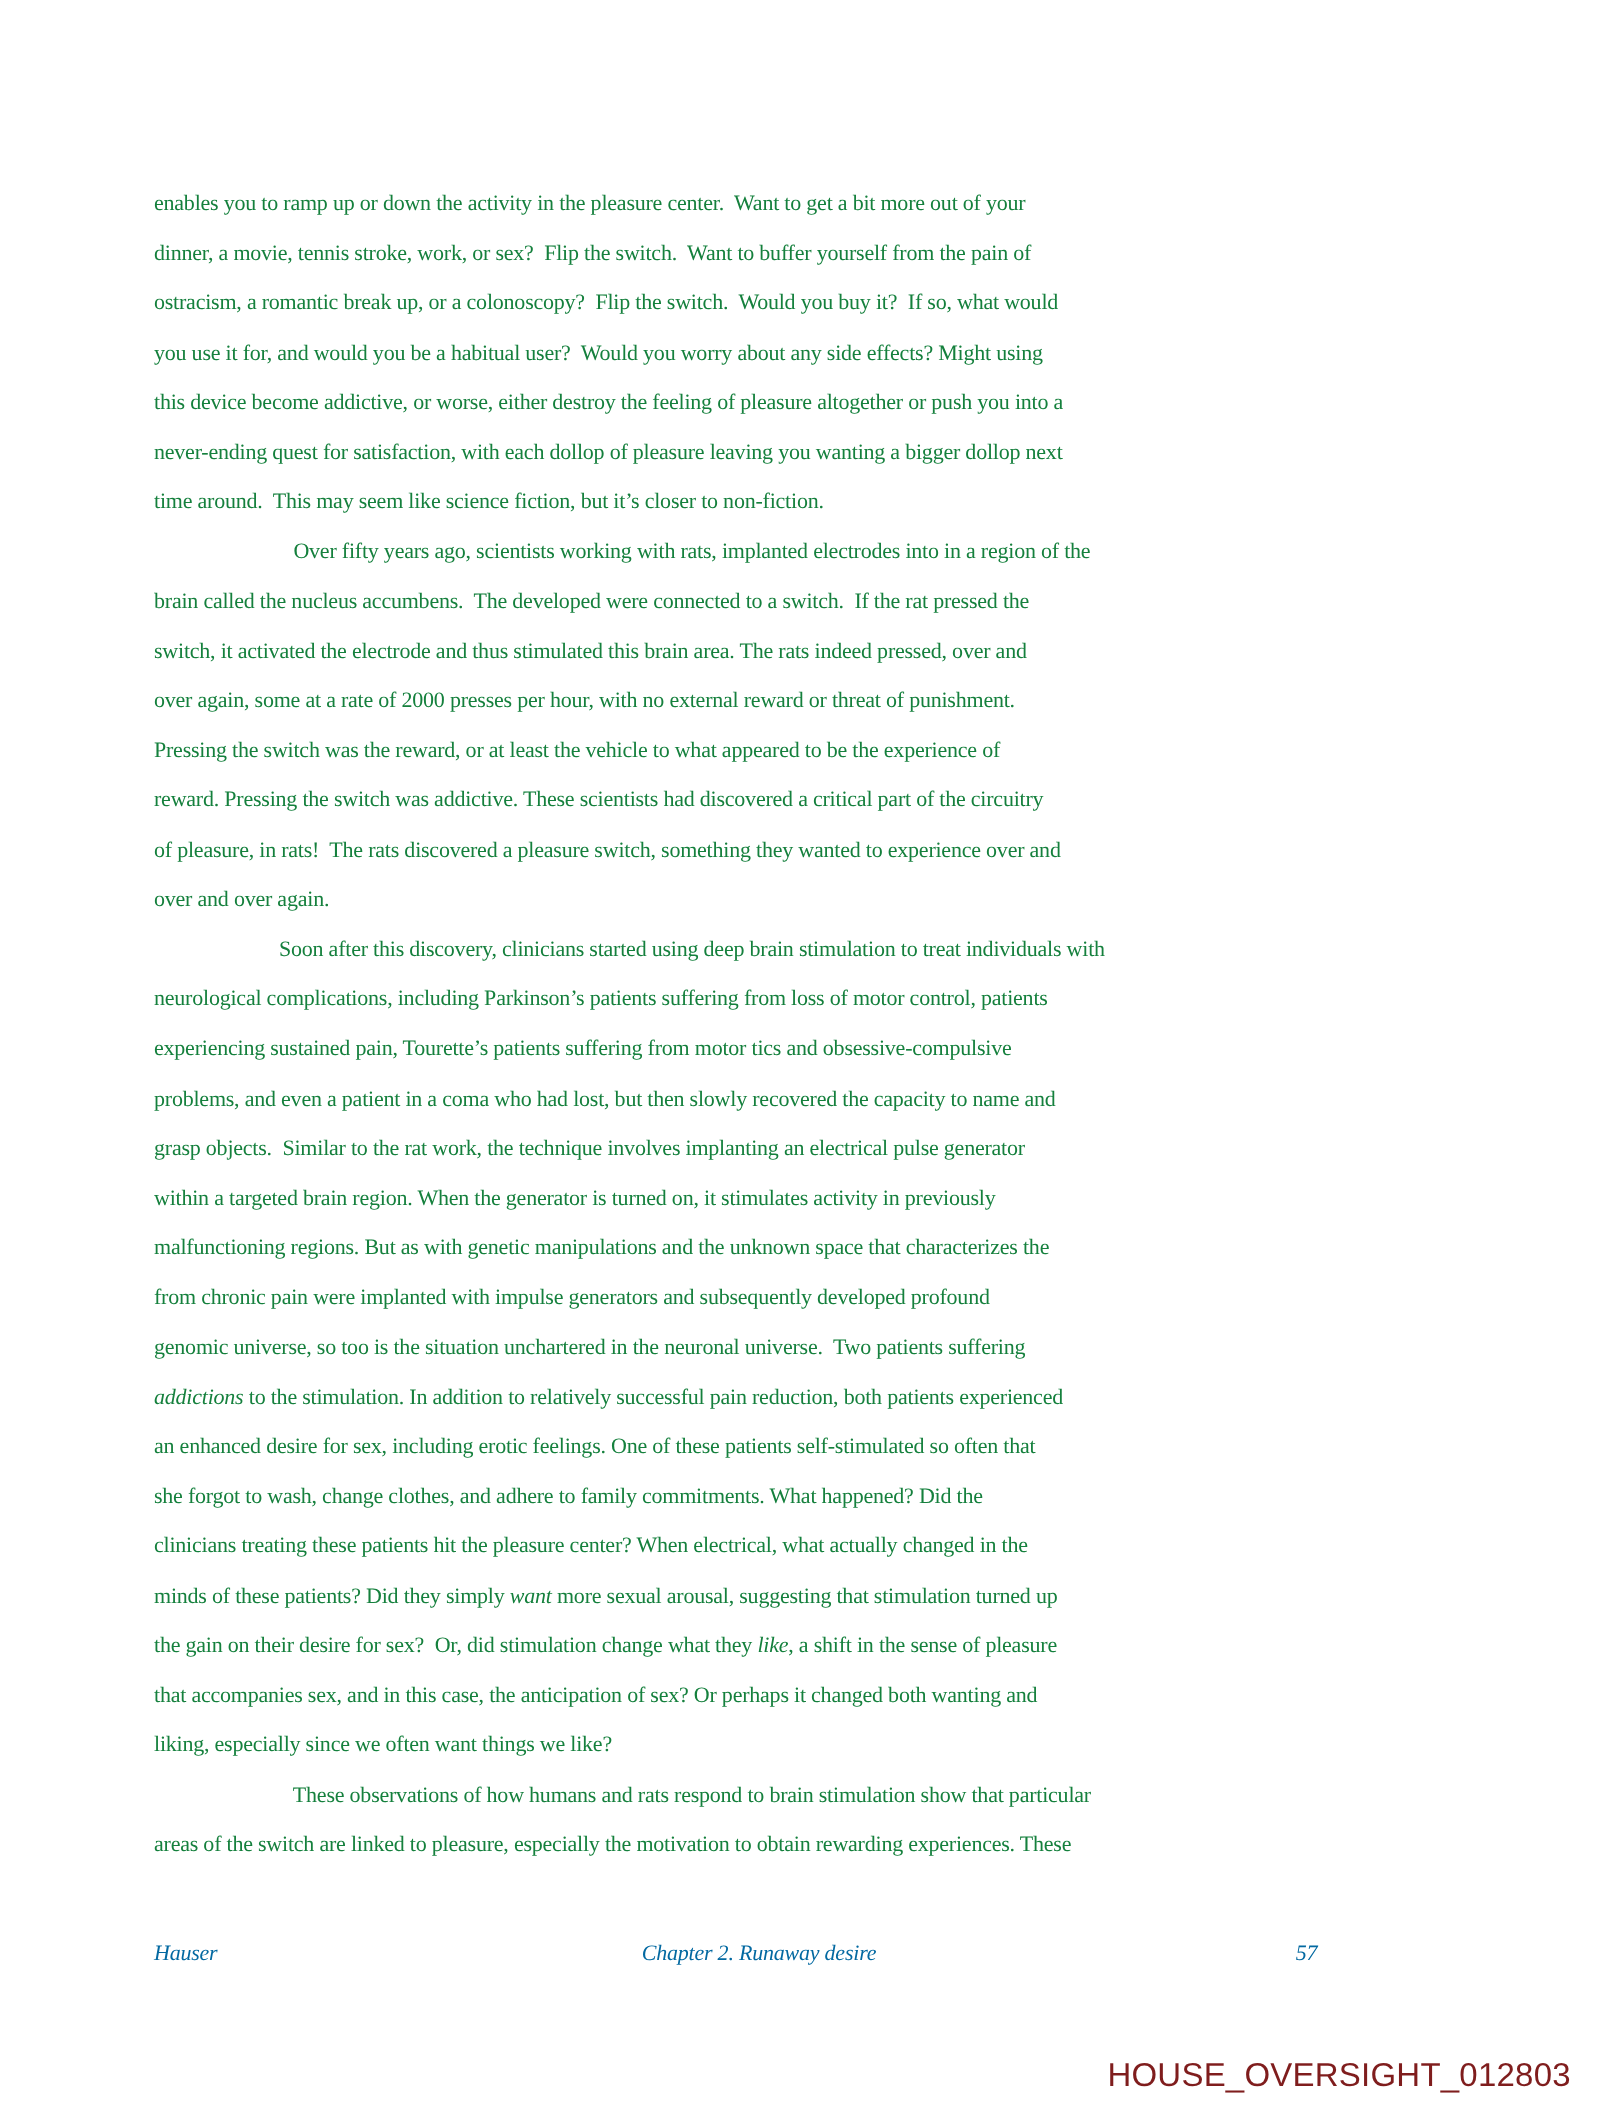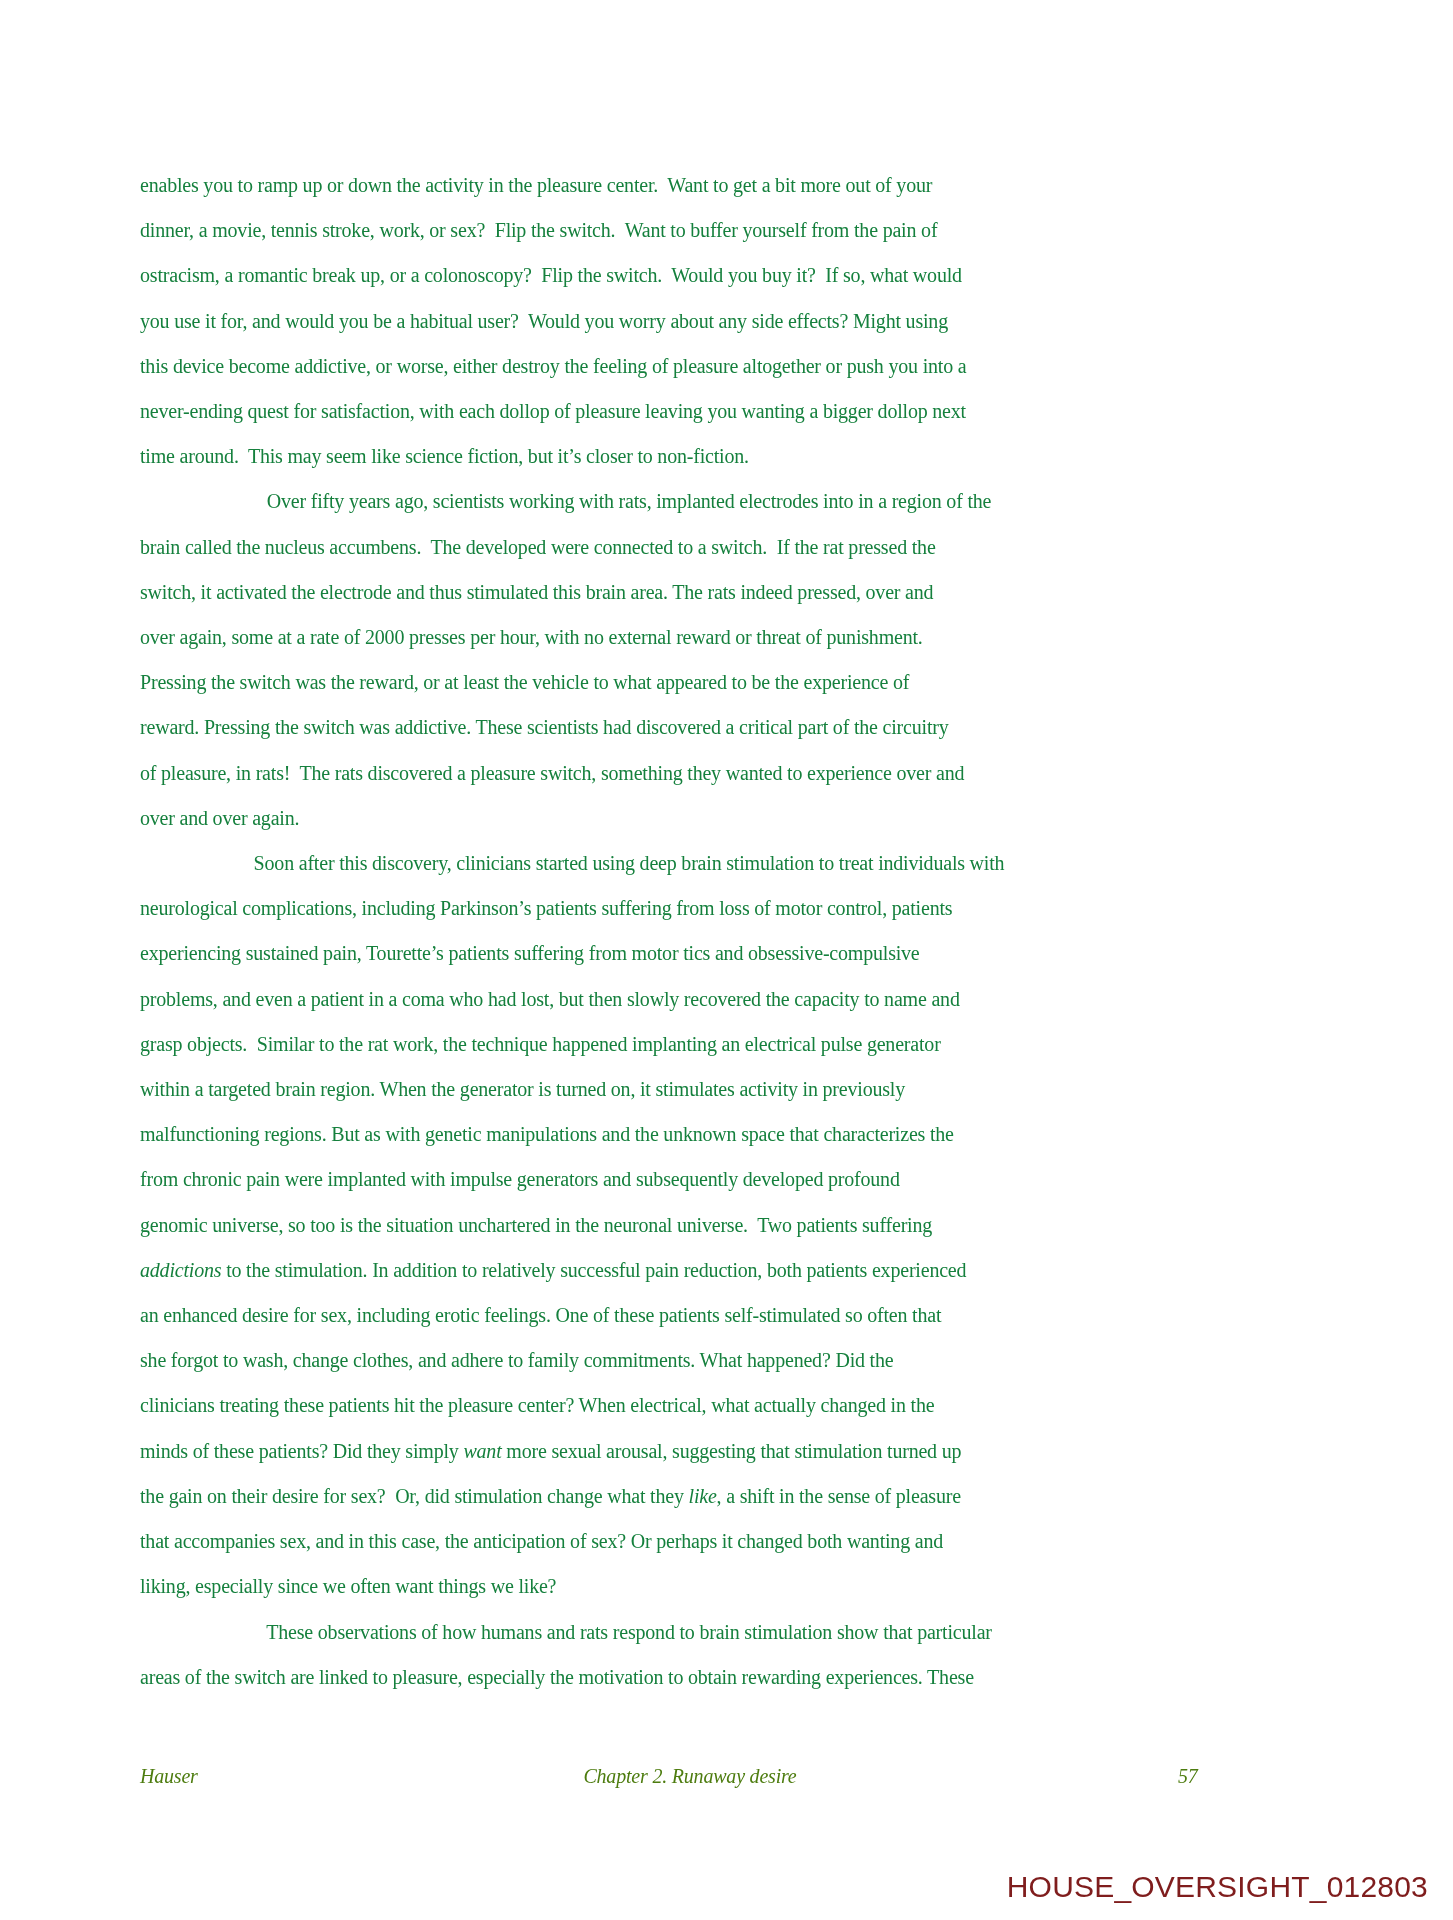--- a/index.html
+++ b/index.html
@@ -73,7 +73,7 @@
       <div class="line"><span>neurological complications, including Parkinson’s patients suffering from loss of motor control, patients</span></div>
       <div class="line"><span>experiencing sustained pain, Tourette’s patients suffering from motor tics and obsessive-compulsive</span></div>
       <div class="line"><span>problems, and even a patient in a coma who had lost, but then slowly recovered the capacity to name and</span></div>
-      <div class="line"><span>grasp objects.  Similar to the rat work, the technique happened implanting an electrical pulse generator</span></div>
+      <div class="line"><span>grasp objects.  Similar to the rat work, the technique involves implanting an electrical pulse generator</span></div>
       <div class="line"><span>within a targeted brain region. When the generator is turned on, it stimulates activity in previously</span></div>
       <div class="line"><span>malfunctioning regions. But as with genetic manipulations and the unknown space that characterizes the</span></div>
       <div class="line"><span>from chronic pain were implanted with impulse generators and subsequently developed profound</span></div>

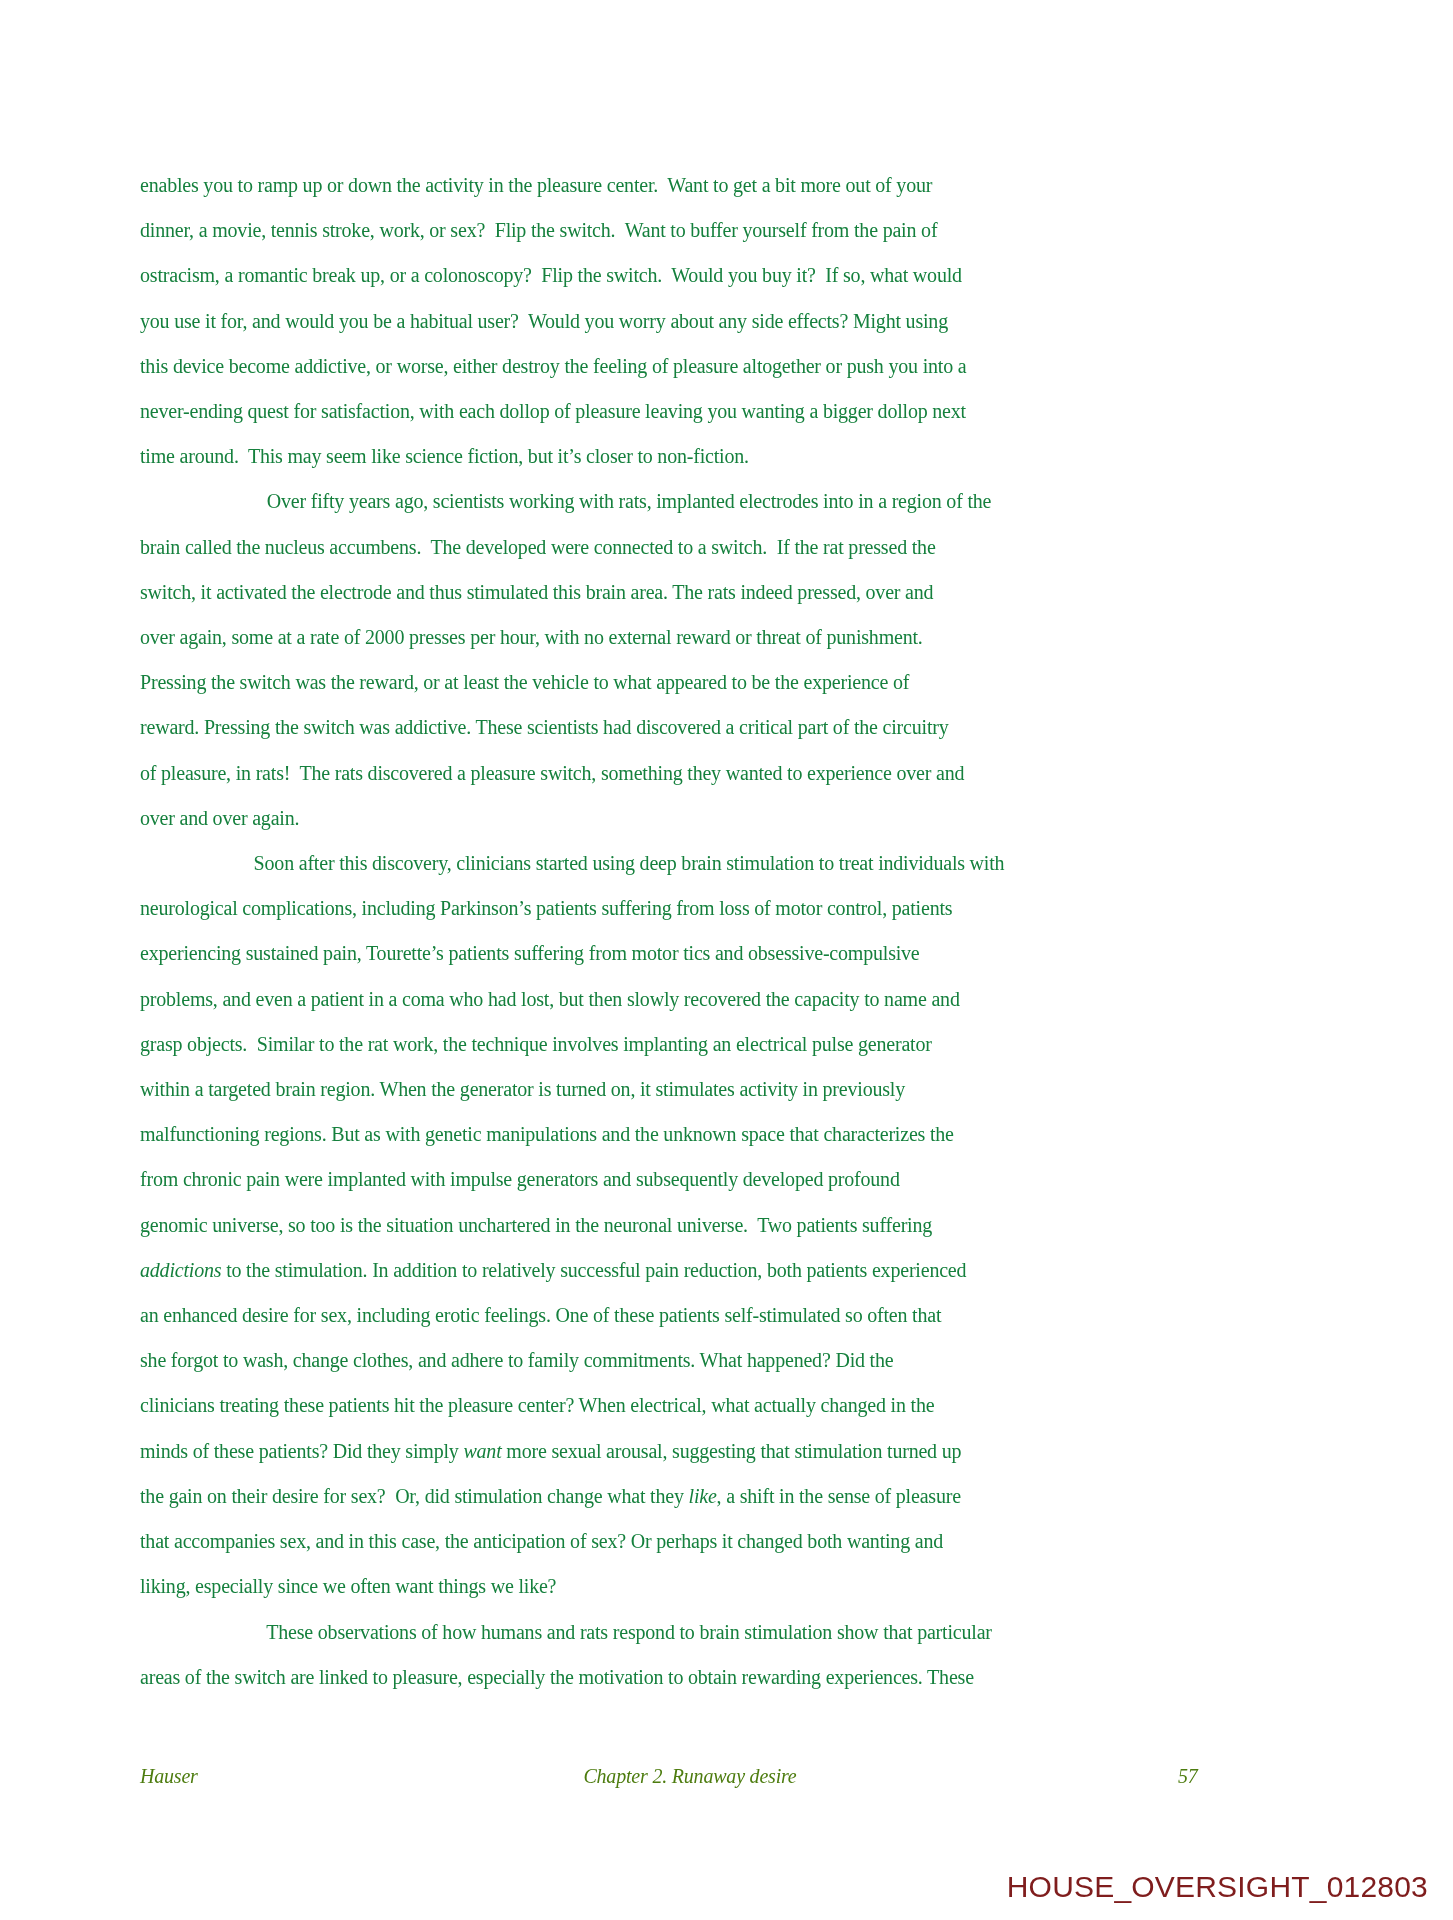--- a/index.html
+++ b/index.html
@@ -32,7 +32,7 @@
     height: 30px;
     font-size: 20px;
     font-style: italic;
-    color: #4d7c0f;
+    color: #0369a1;
     letter-spacing: -0.2px;
   }
   .footer-author { position: absolute; left: 0; top: 0; }

